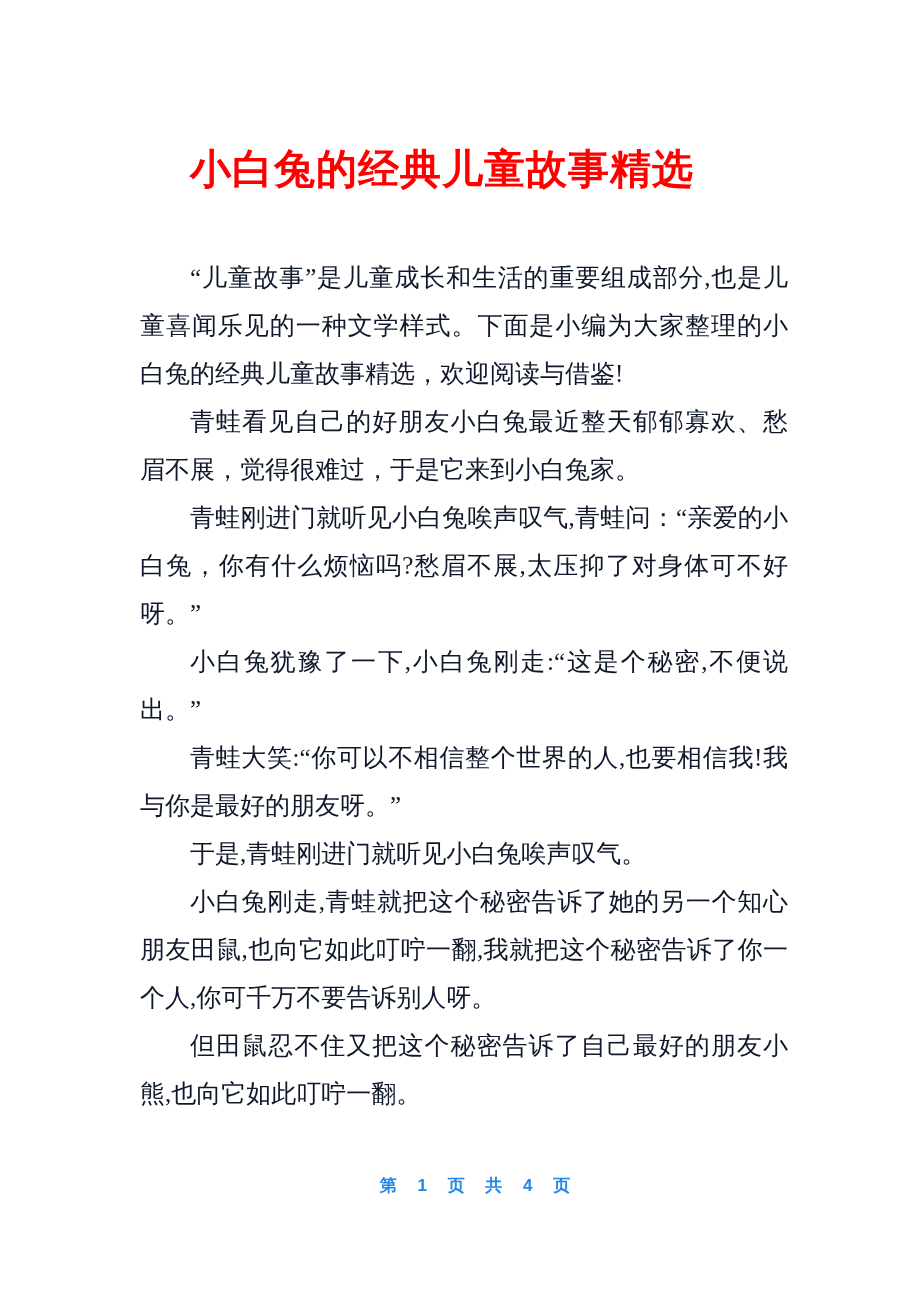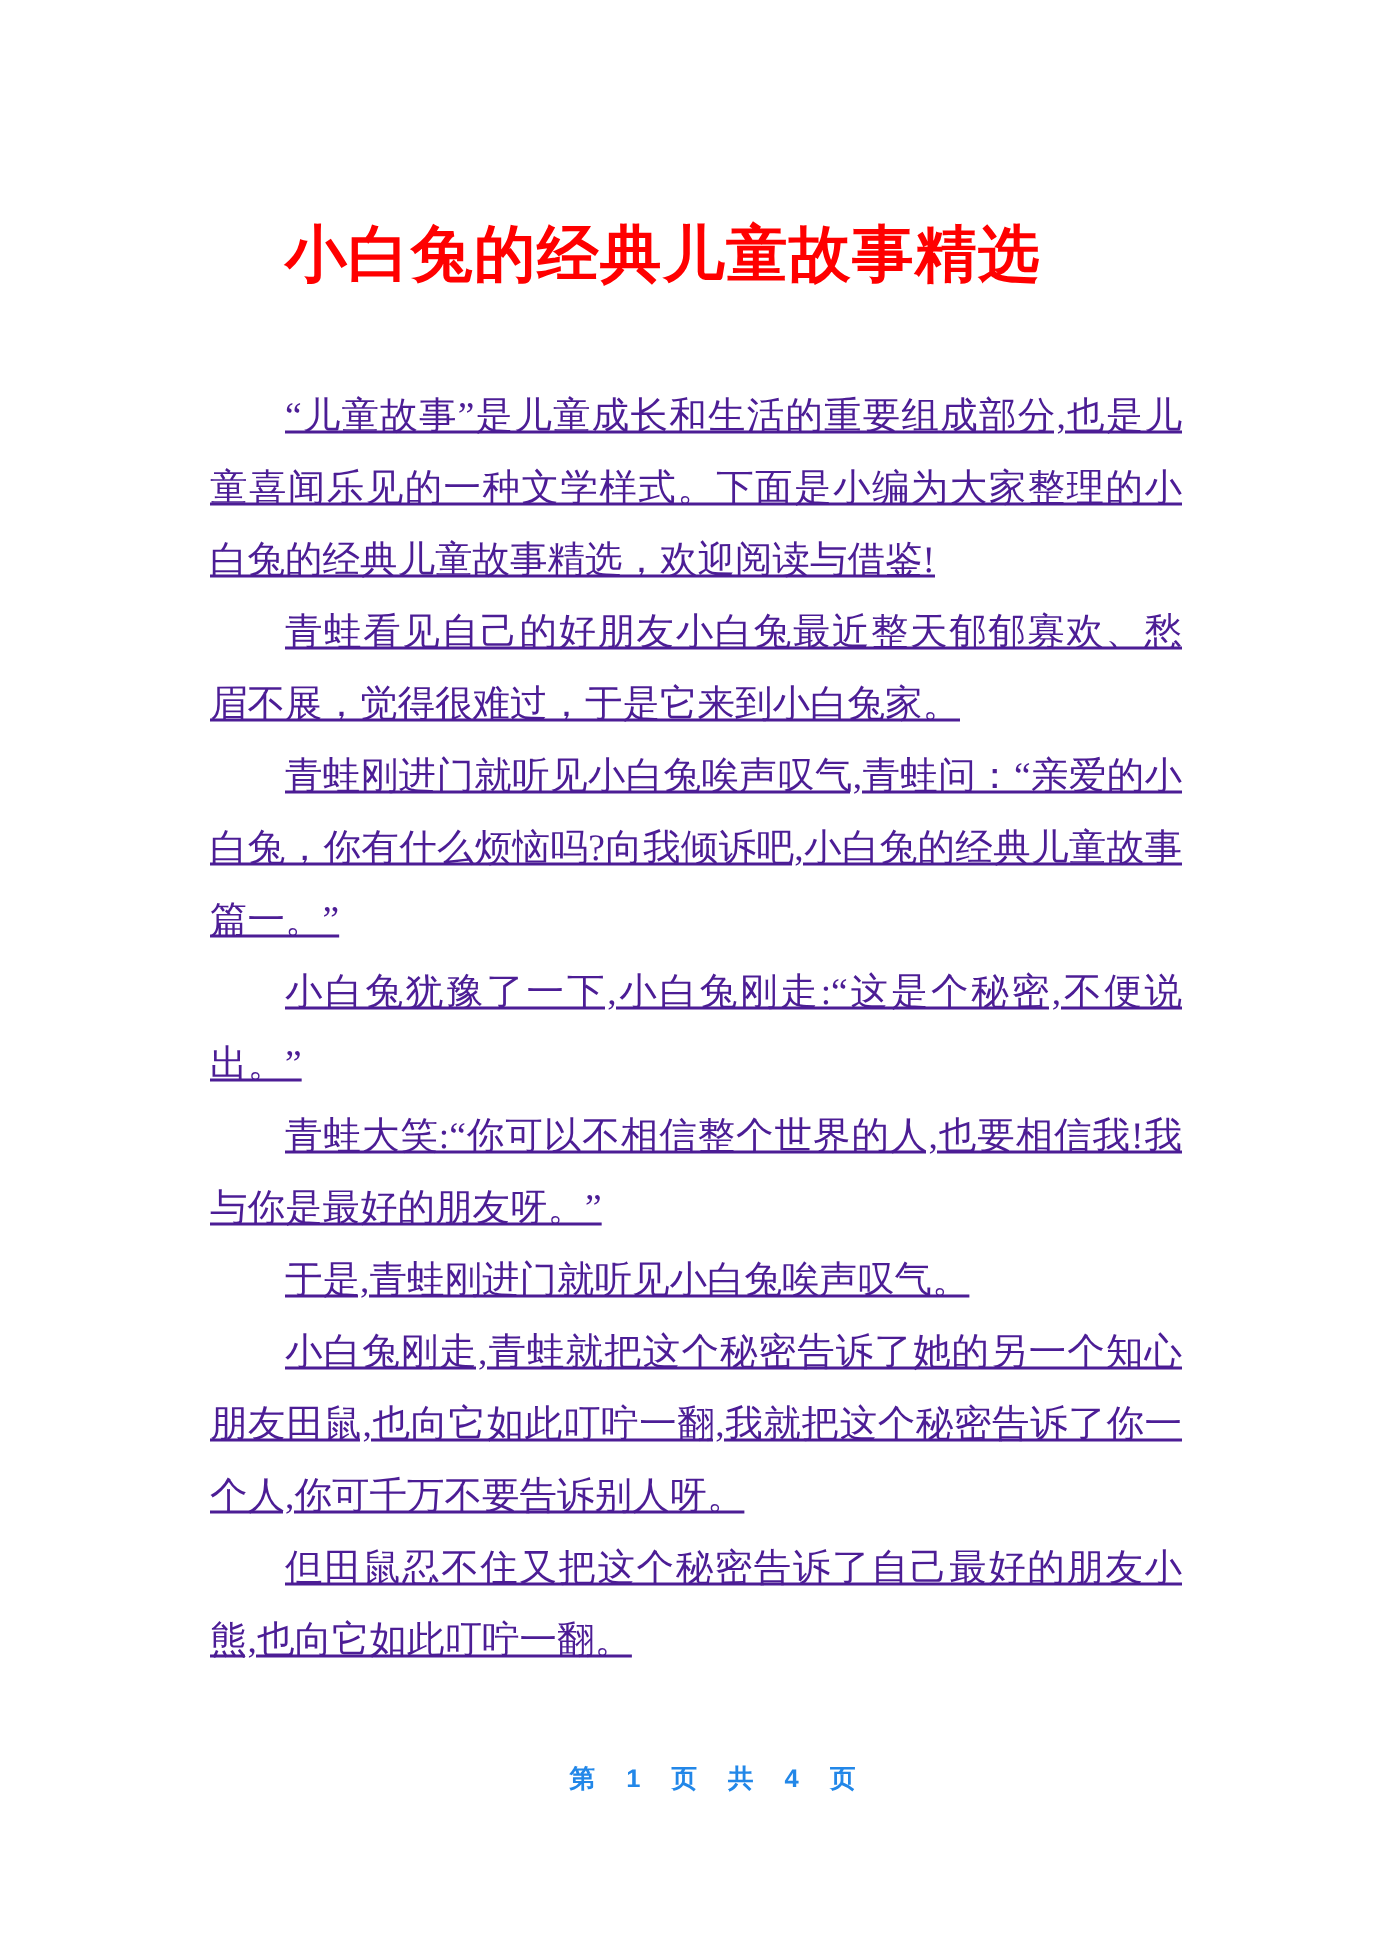--- a/index.html
+++ b/index.html
@@ -35,9 +35,8 @@
     width: 648px;
     font-size: 25px;
     line-height: 48px;
-    color: #4c1d95;
+    color: #0f172a;
     text-align: justify;
-    text-decoration: underline;
   }
   .content p {
     margin: 0;

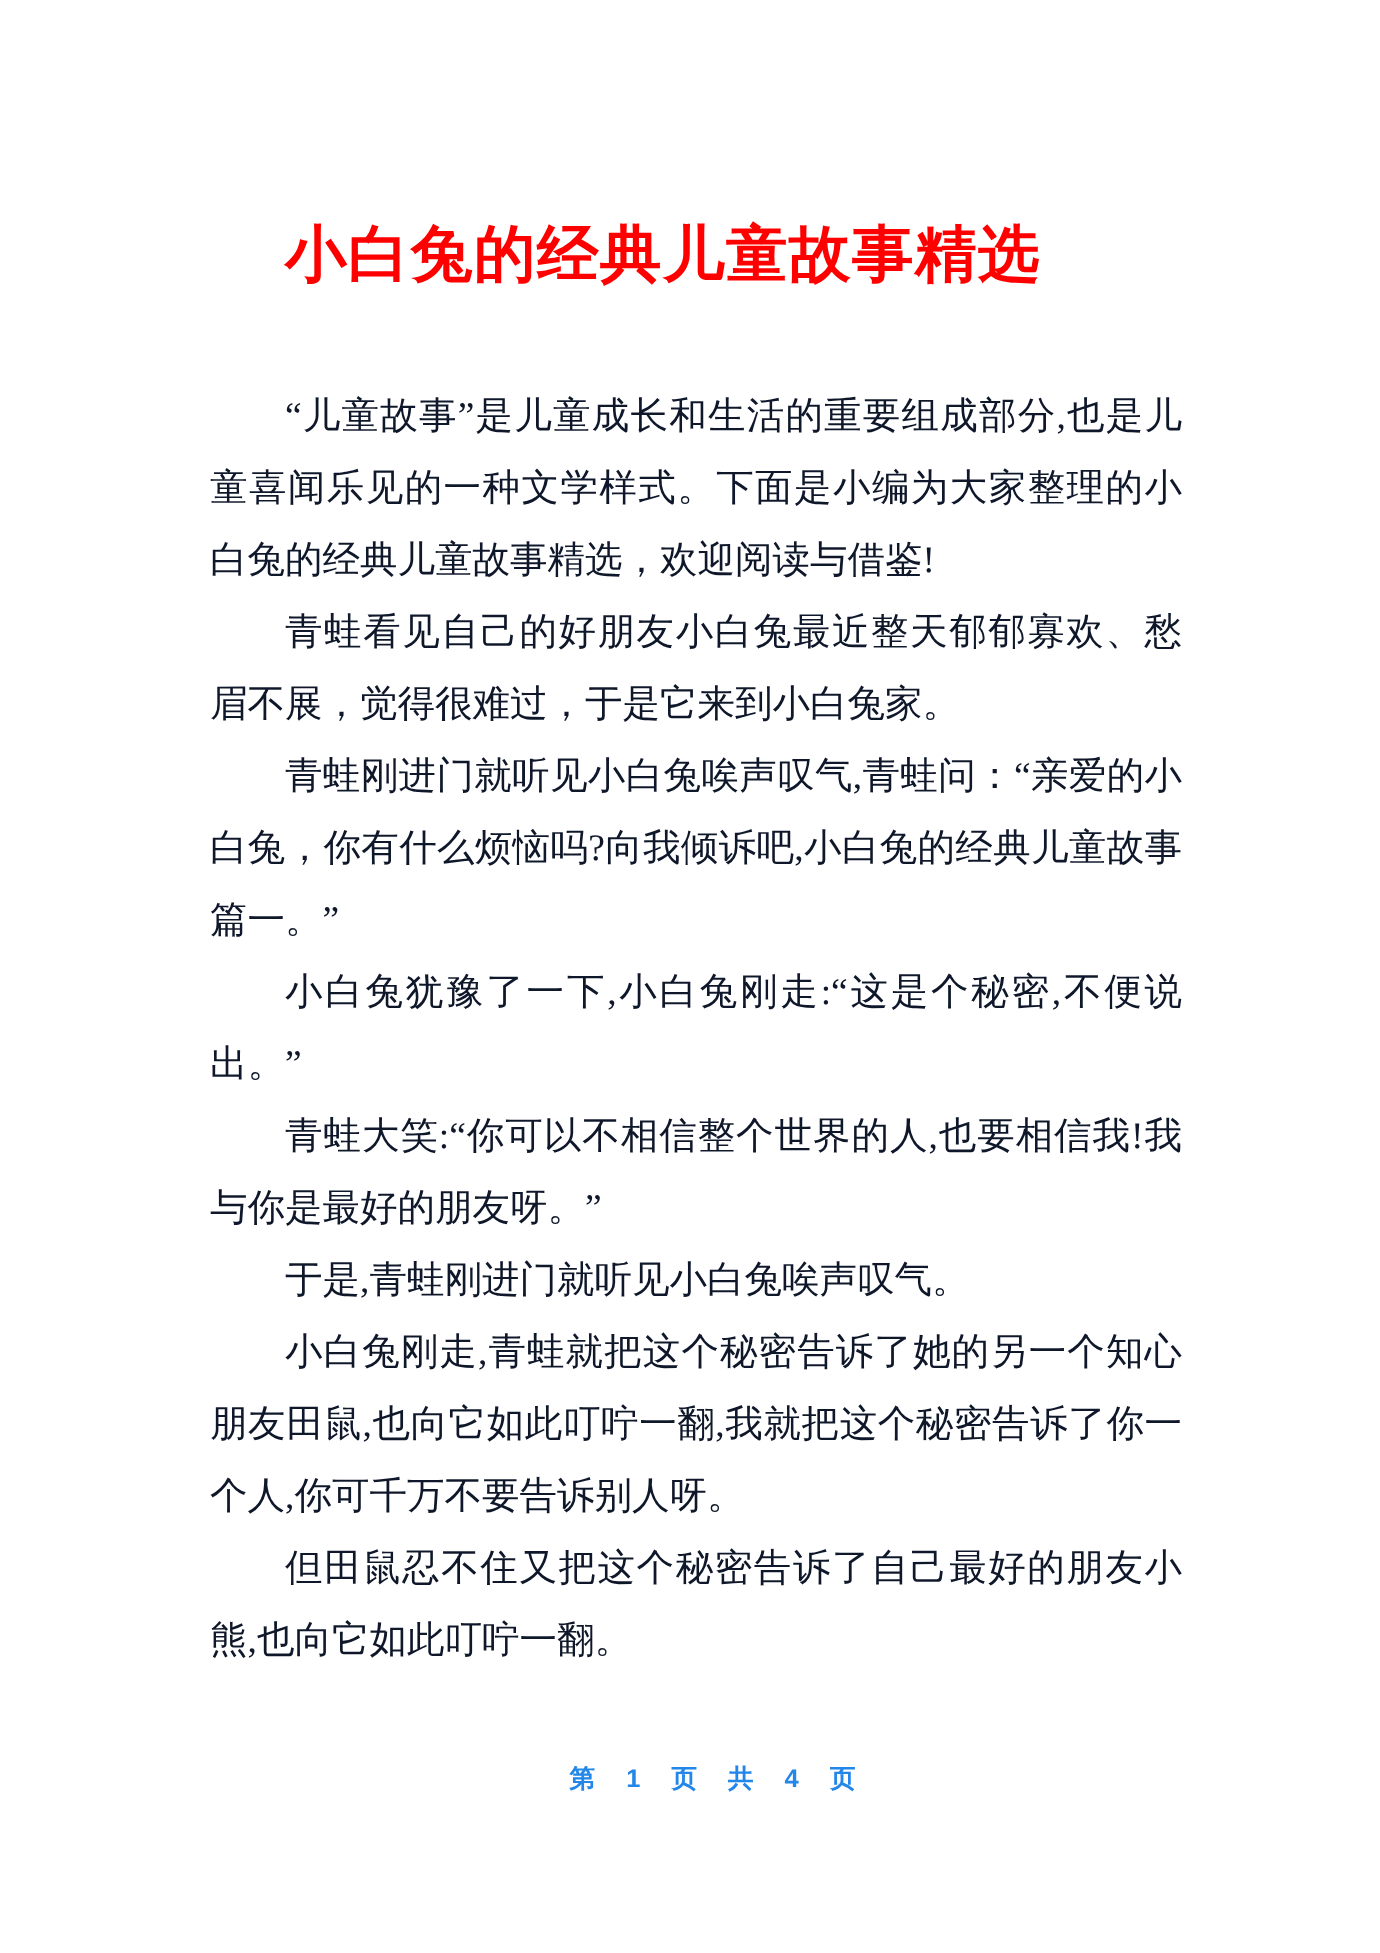--- a/index.html
+++ b/index.html
@@ -69,7 +69,7 @@
   <div class="content">
     <p>“儿童故事”是儿童成长和生活的重要组成部分,也是儿童喜闻乐见的一种文学样式。下面是小编为大家整理的小白兔的经典儿童故事精选，欢迎阅读与借鉴!</p>
     <p>青蛙看见自己的好朋友小白兔最近整天郁郁寡欢、愁眉不展，觉得很难过，于是它来到小白兔家。</p>
-    <p>青蛙刚进门就听见小白兔唉声叹气,青蛙问：“亲爱的小白兔，你有什么烦恼吗?向我倾诉吧,小白兔的经典儿童故事篇一。”</p>
+    <p>青蛙刚进门就听见小白兔唉声叹气,青蛙问：“亲爱的小白兔，你有什么烦恼吗?愁眉不展,太压抑了对身体可不好呀。”</p>
     <p>小白兔犹豫了一下,小白兔刚走:“这是个秘密,不便说出。”</p>
     <p>青蛙大笑:“你可以不相信整个世界的人,也要相信我!我与你是最好的朋友呀。”</p>
     <p>于是,青蛙刚进门就听见小白兔唉声叹气。</p>

